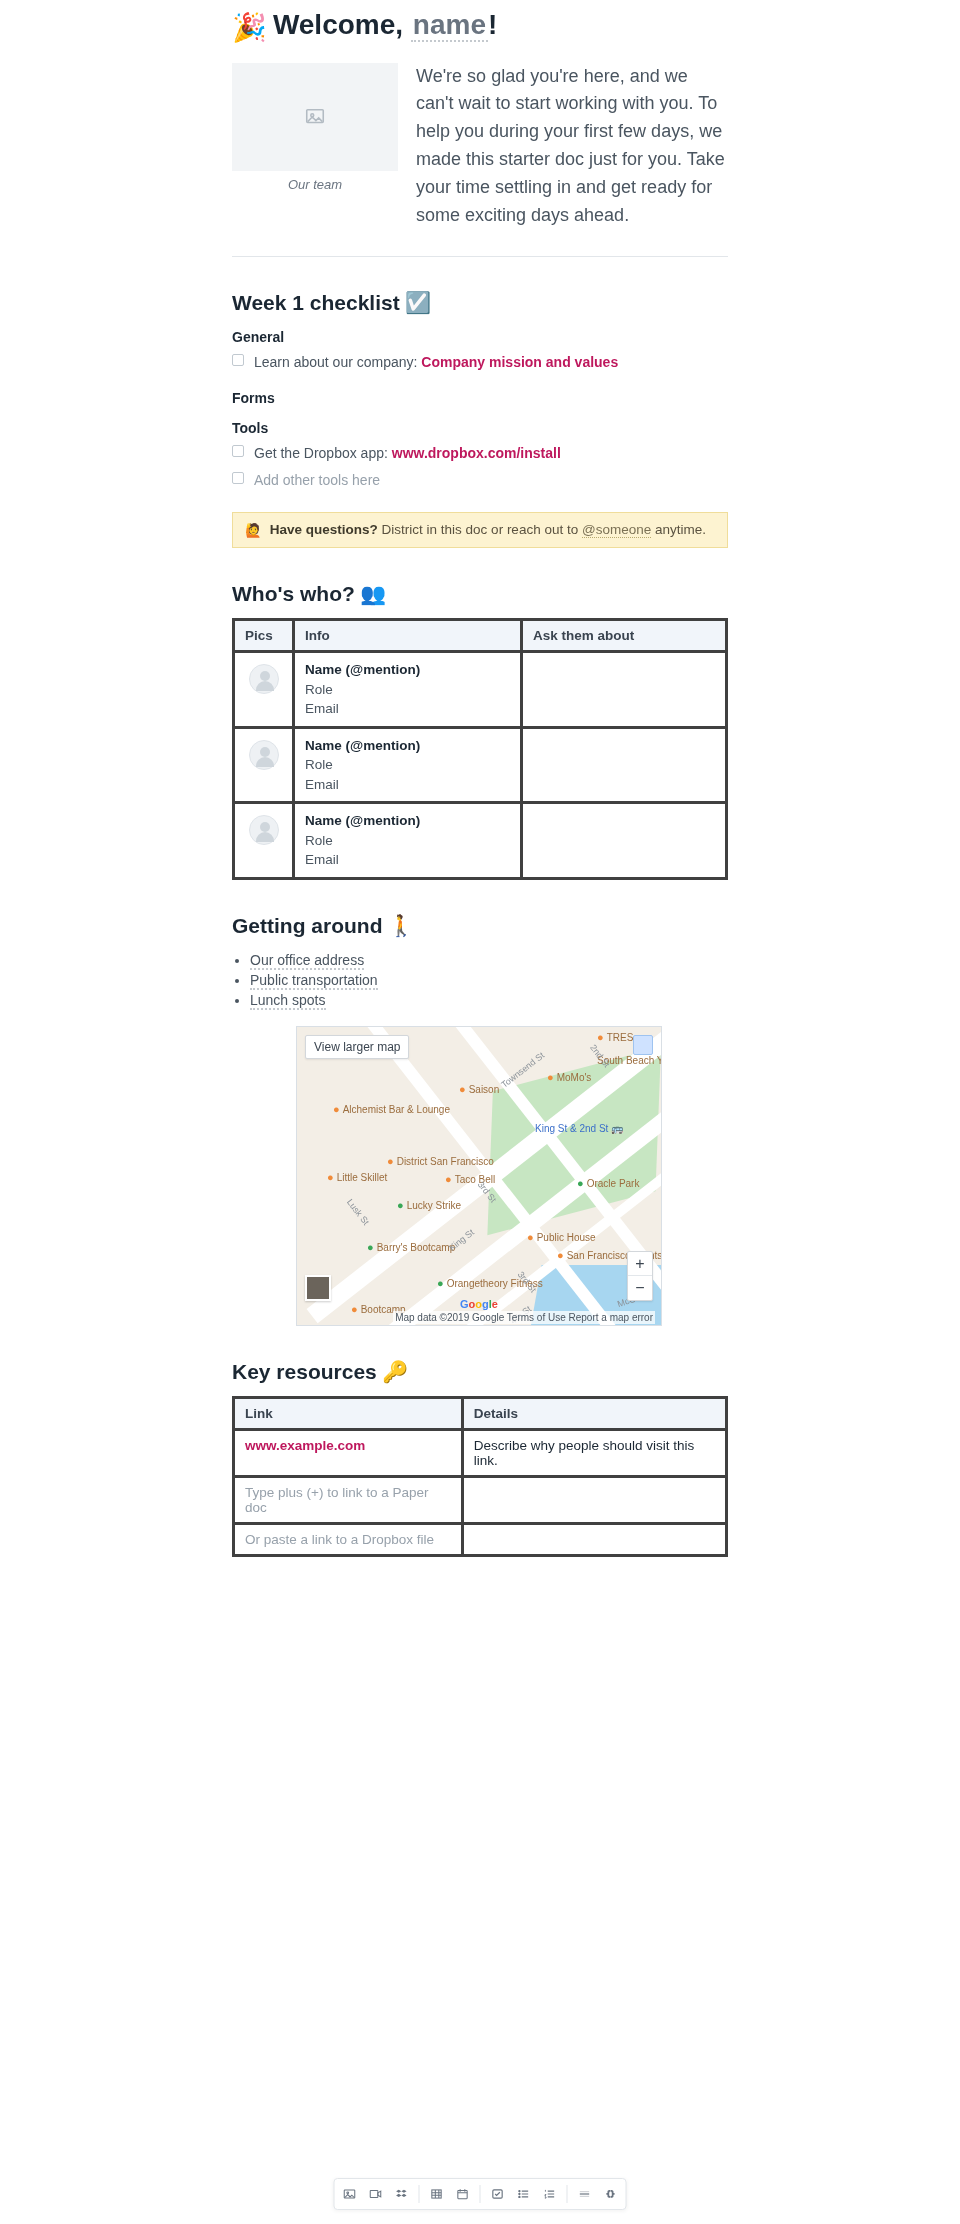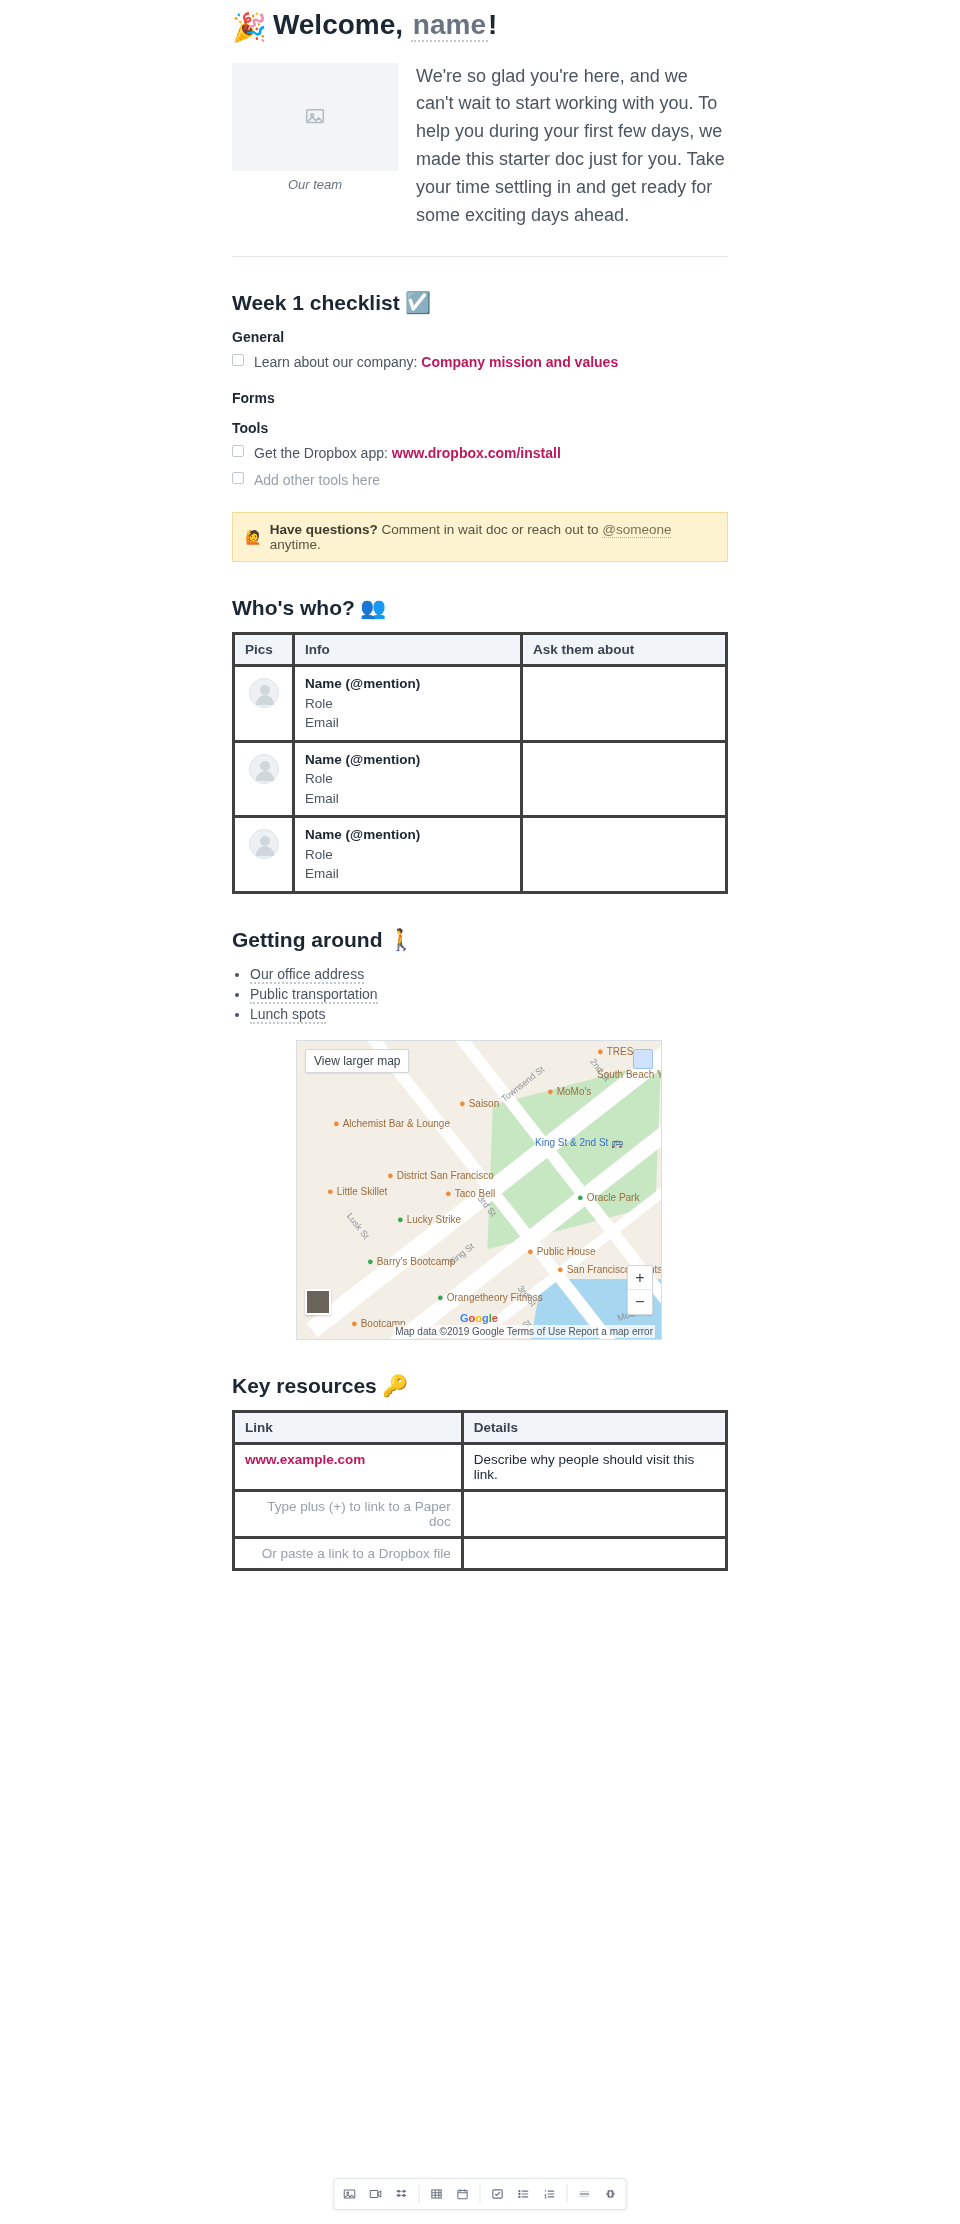--- a/index.html
+++ b/index.html
@@ -267,7 +267,7 @@
     <div class="callout">
       <span>🙋</span>
       <span>
-        <b>Have questions?</b><span> Comment in wait doc or reach out to </span><span class="mention">@someone</span><span> anytime.</span>
+        <b>Have questions?</b><span> District in this doc or reach out to </span><span class="mention">@someone</span><span> anytime.</span>
       </span>
     </div>
 

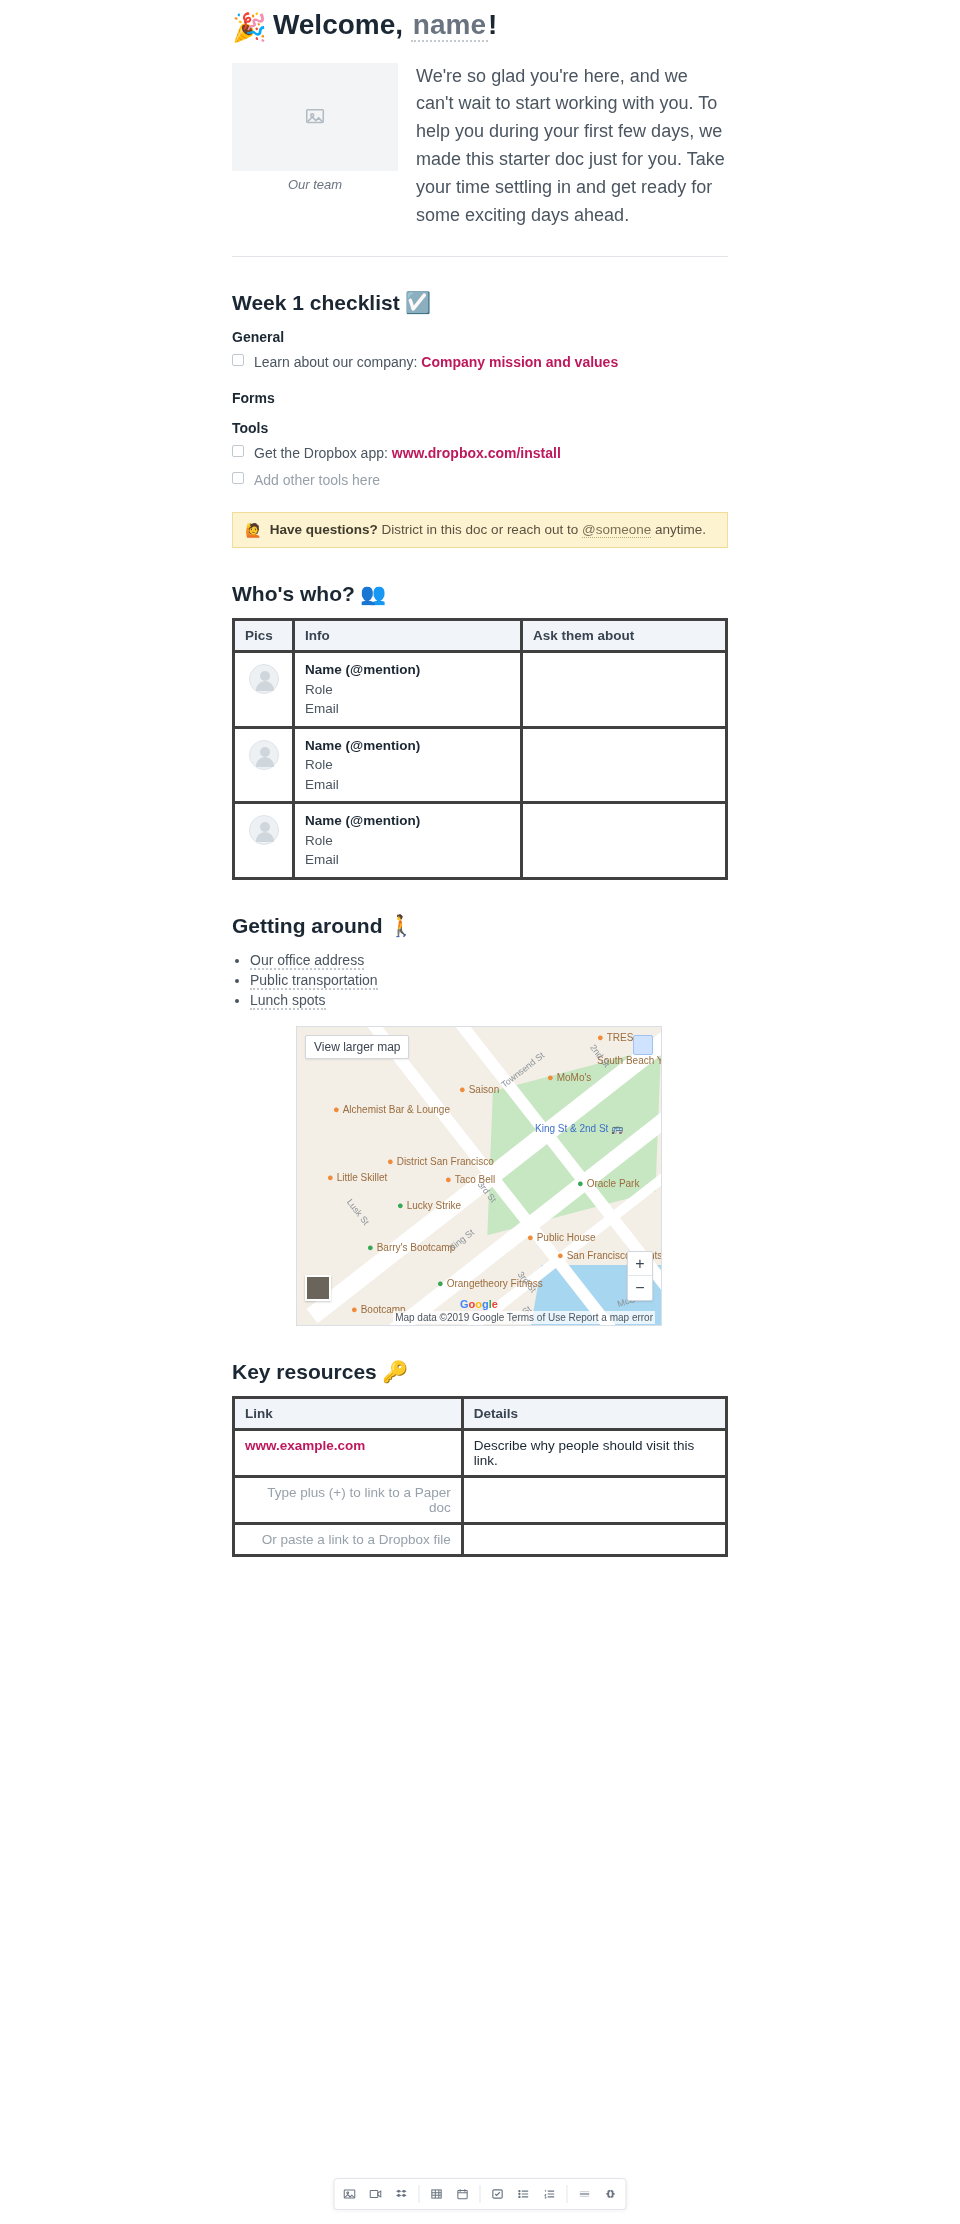--- a/index.html
+++ b/index.html
@@ -202,7 +202,7 @@
   .zoom div { height:24px; display:flex; align-items:center; justify-content:center; font-size:16px; color:#3b4550; cursor:pointer; }
   .zoom div:first-child { border-bottom:1px solid #e3e7eb; }
   .sat { position:absolute; bottom:24px; left:8px; width:26px; height:26px; background:#6b645b; border:2px solid #fff; box-shadow:0 1px 2px rgba(0,0,0,0.2); cursor:pointer; }
-  .resources-table .placeholder-cell { color: #97a1ab; text-align: right; }
+  .resources-table .placeholder-cell { color: #97a1ab; }
   .toolbar {
     position: fixed;
     bottom: 14px;

